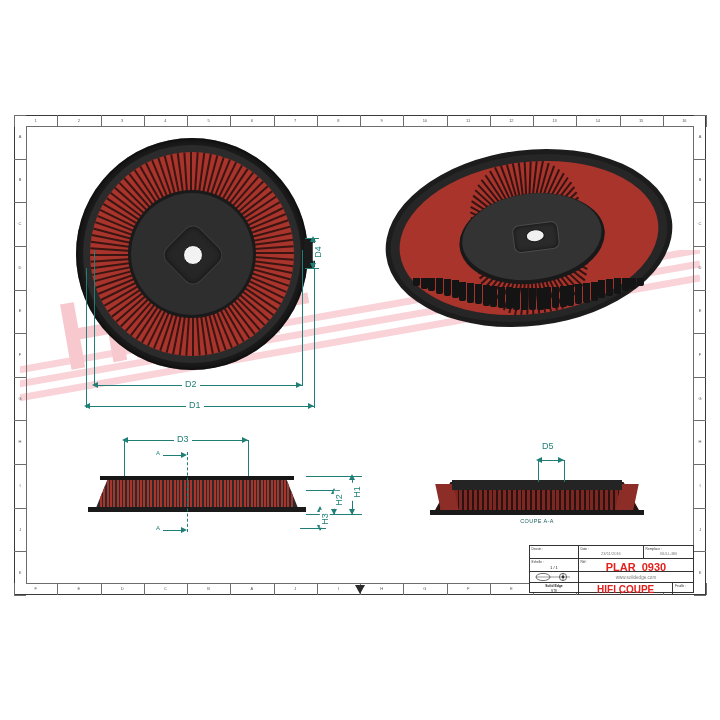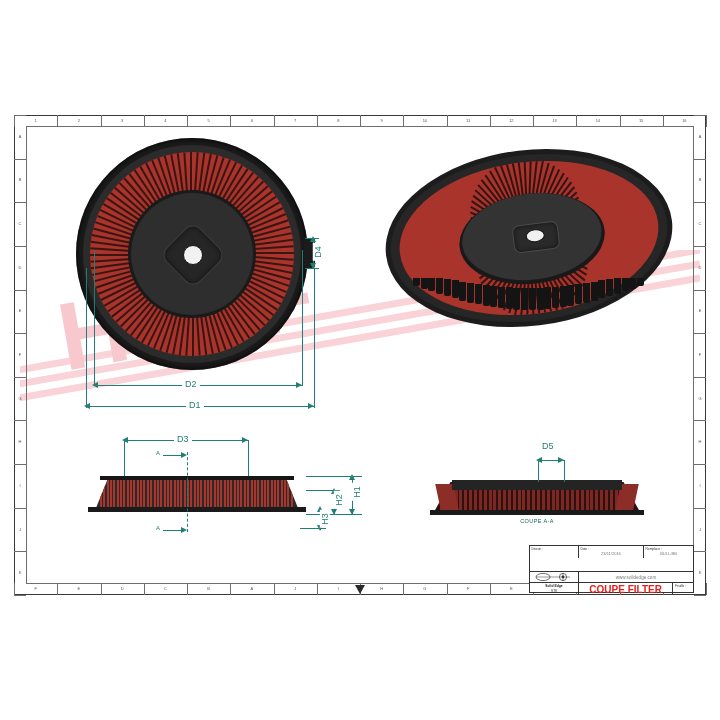--- a/index.html
+++ b/index.html
@@ -693,6 +693,16 @@
       </div>
     </div>
 
+    <div class="tb-row" style="top:12px;height:13px;">
+      <div class="tb-cell" style="left:0;width:30%;">
+        <span class="tb-cap">Echelle :</span>
+        <span class="tb-val" style="top:6px;font-size:4px;">1 / 1</span>
+      </div>
+      <div class="tb-cell" style="left:30%;width:70%;border-right:none;">
+        <span class="tb-cap">Réf :</span>
+        <span class="tb-val tb-red" style="top:2px;font-size:11px;">PLAR_0930</span>
+      </div>
+    </div>
 
     <div class="tb-row" style="top:25px;height:11px;">
       <div class="tb-cell proj" style="left:0;width:30%;">

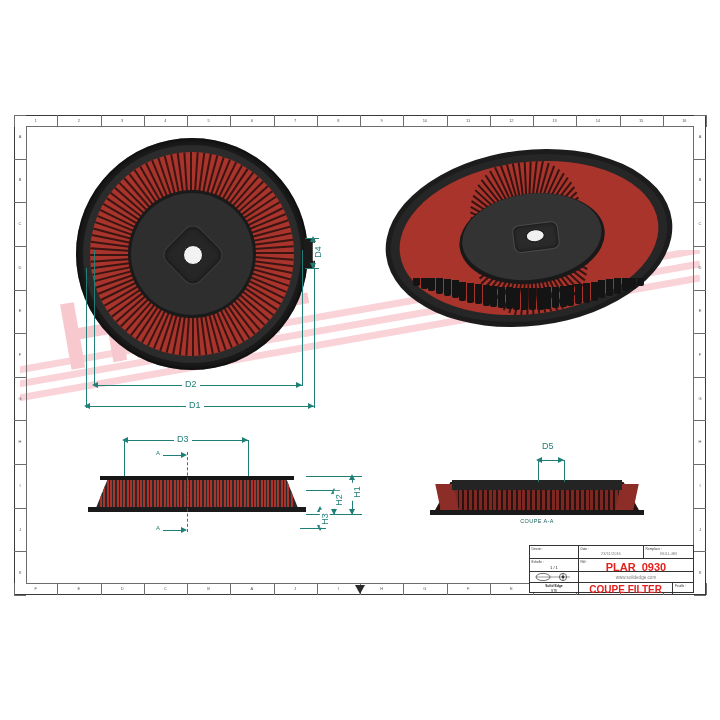--- a/index.html
+++ b/index.html
@@ -727,7 +727,7 @@
         <span class="tb-val" style="top:6px;font-size:3.2px;">ST8</span>
       </div>
       <div class="tb-cell" style="left:30%;width:58%;">
-        <span class="tb-val tb-red" style="top:1px;font-size:10px;">COUPE FILTER</span>
+        <span class="tb-val tb-red" style="top:1px;font-size:10px;">HIFI COUPE</span>
       </div>
       <div class="tb-cell" style="left:88%;width:12%;border-right:none;">
         <span class="tb-cap">Feuille :</span>

